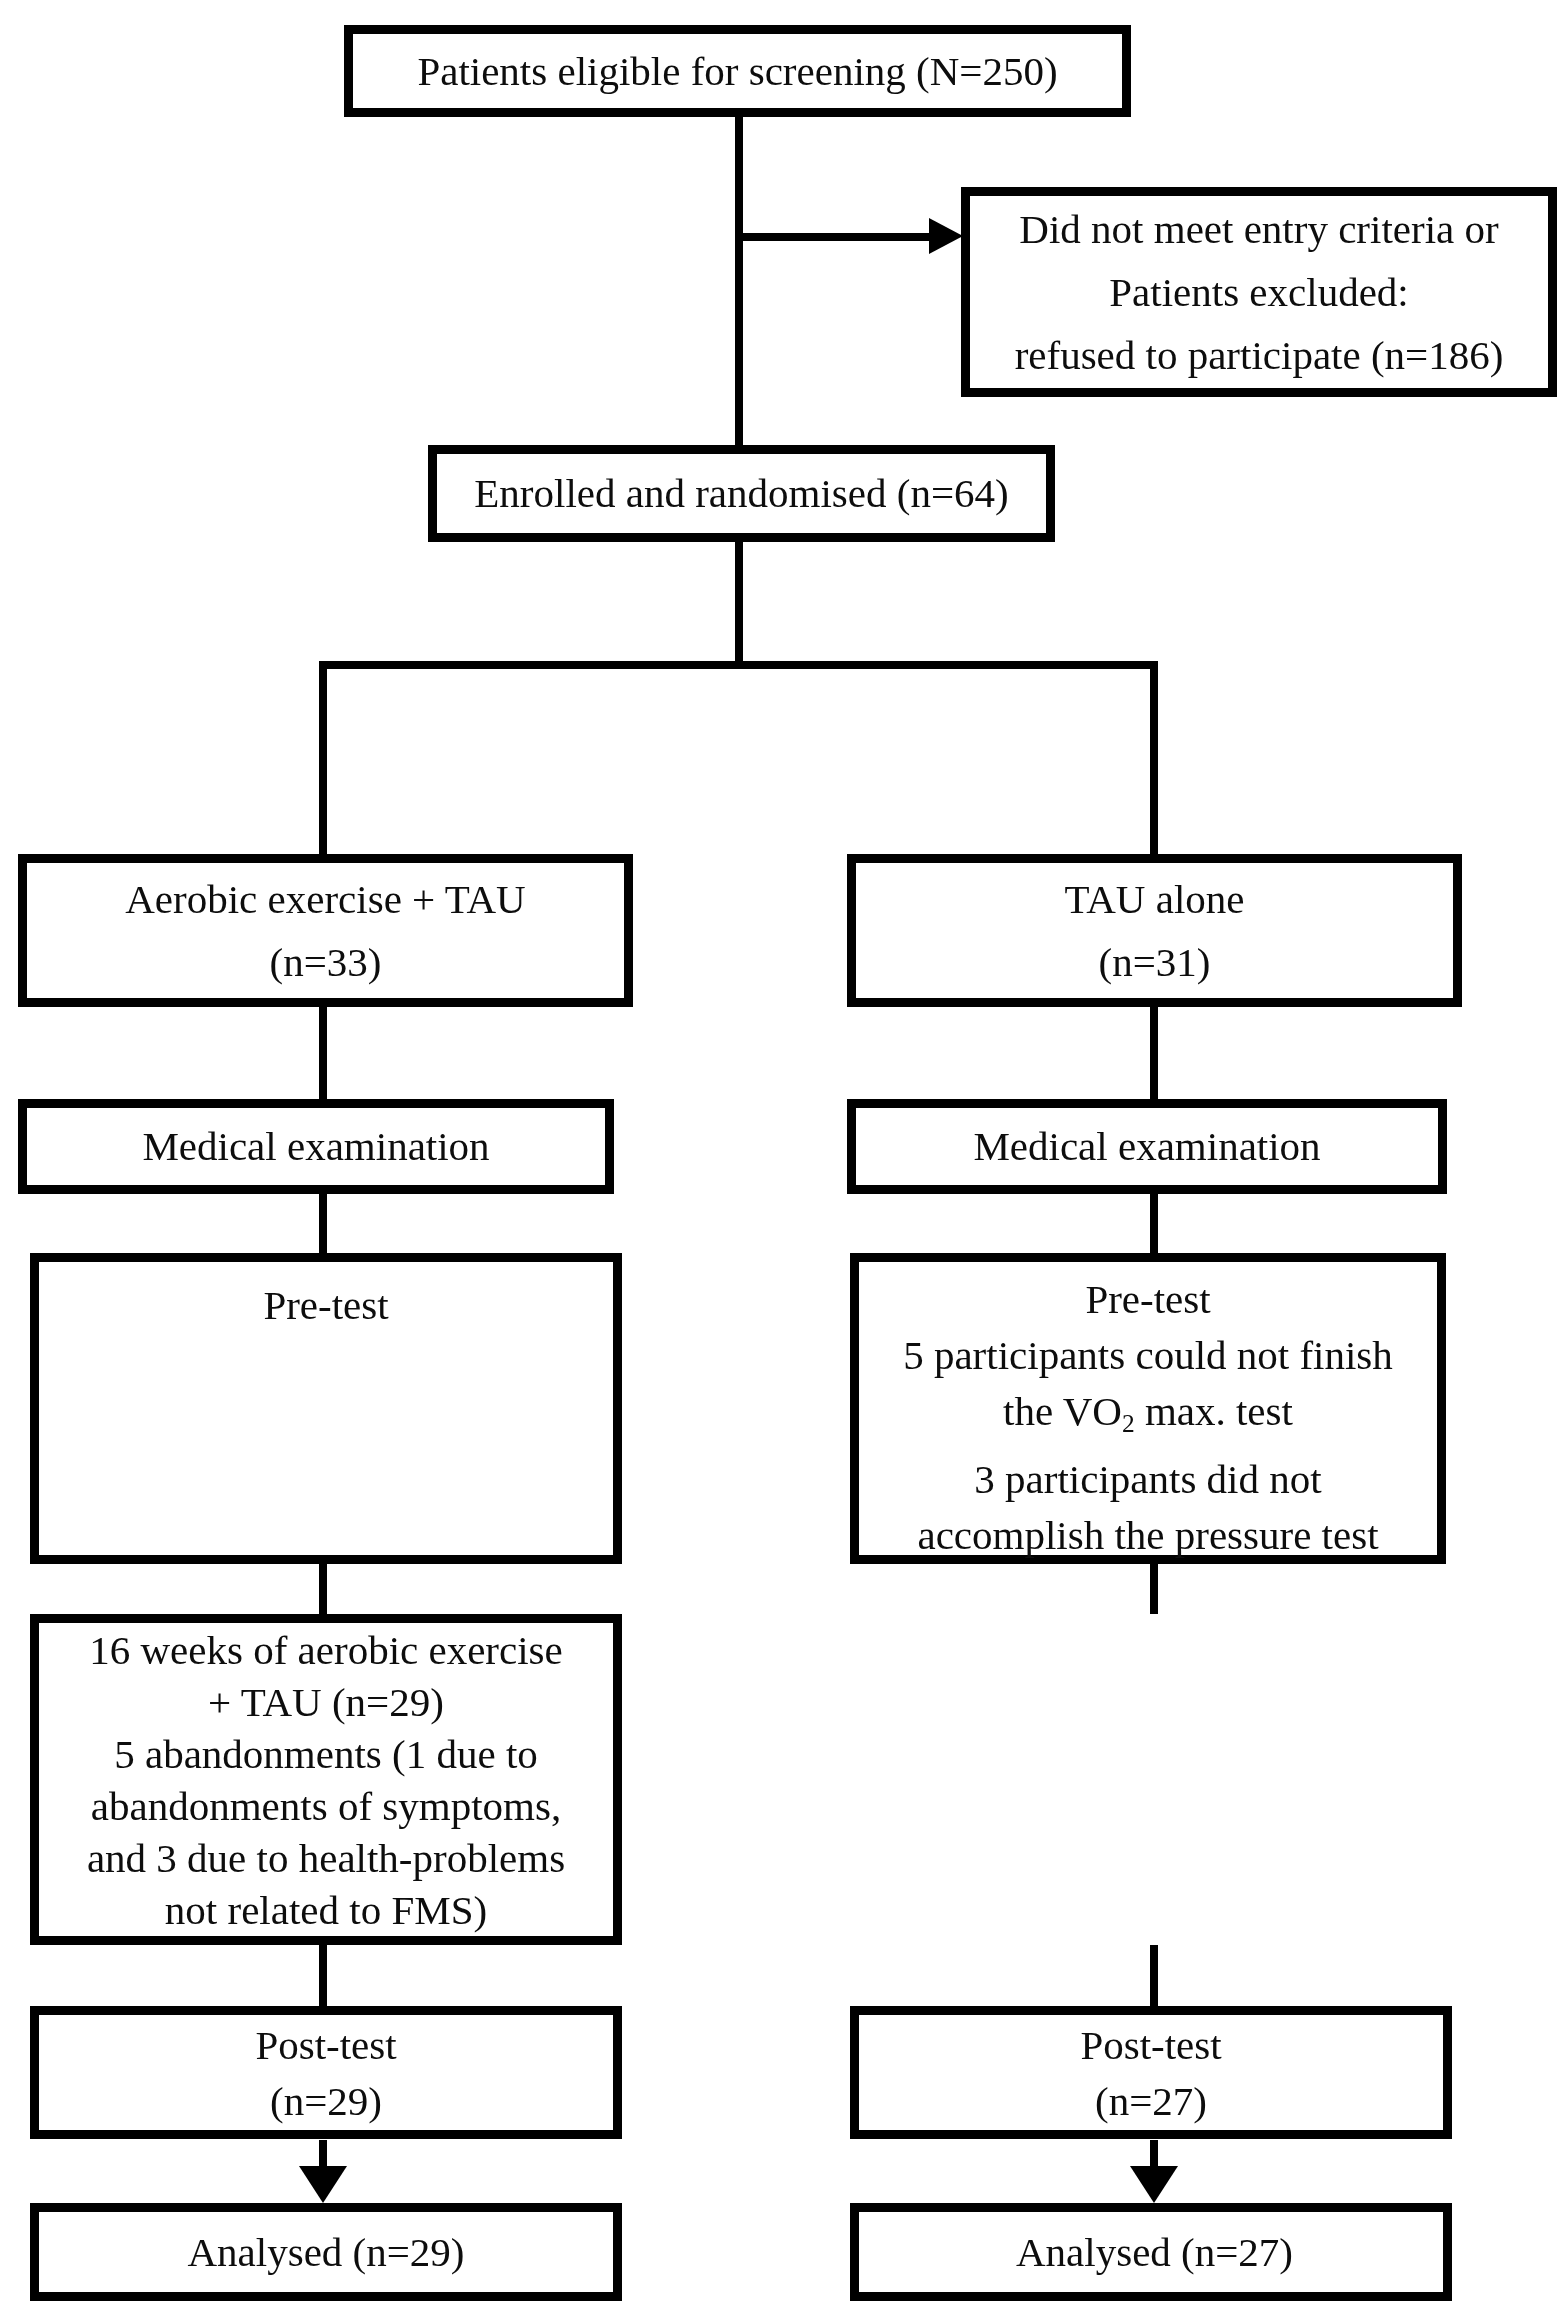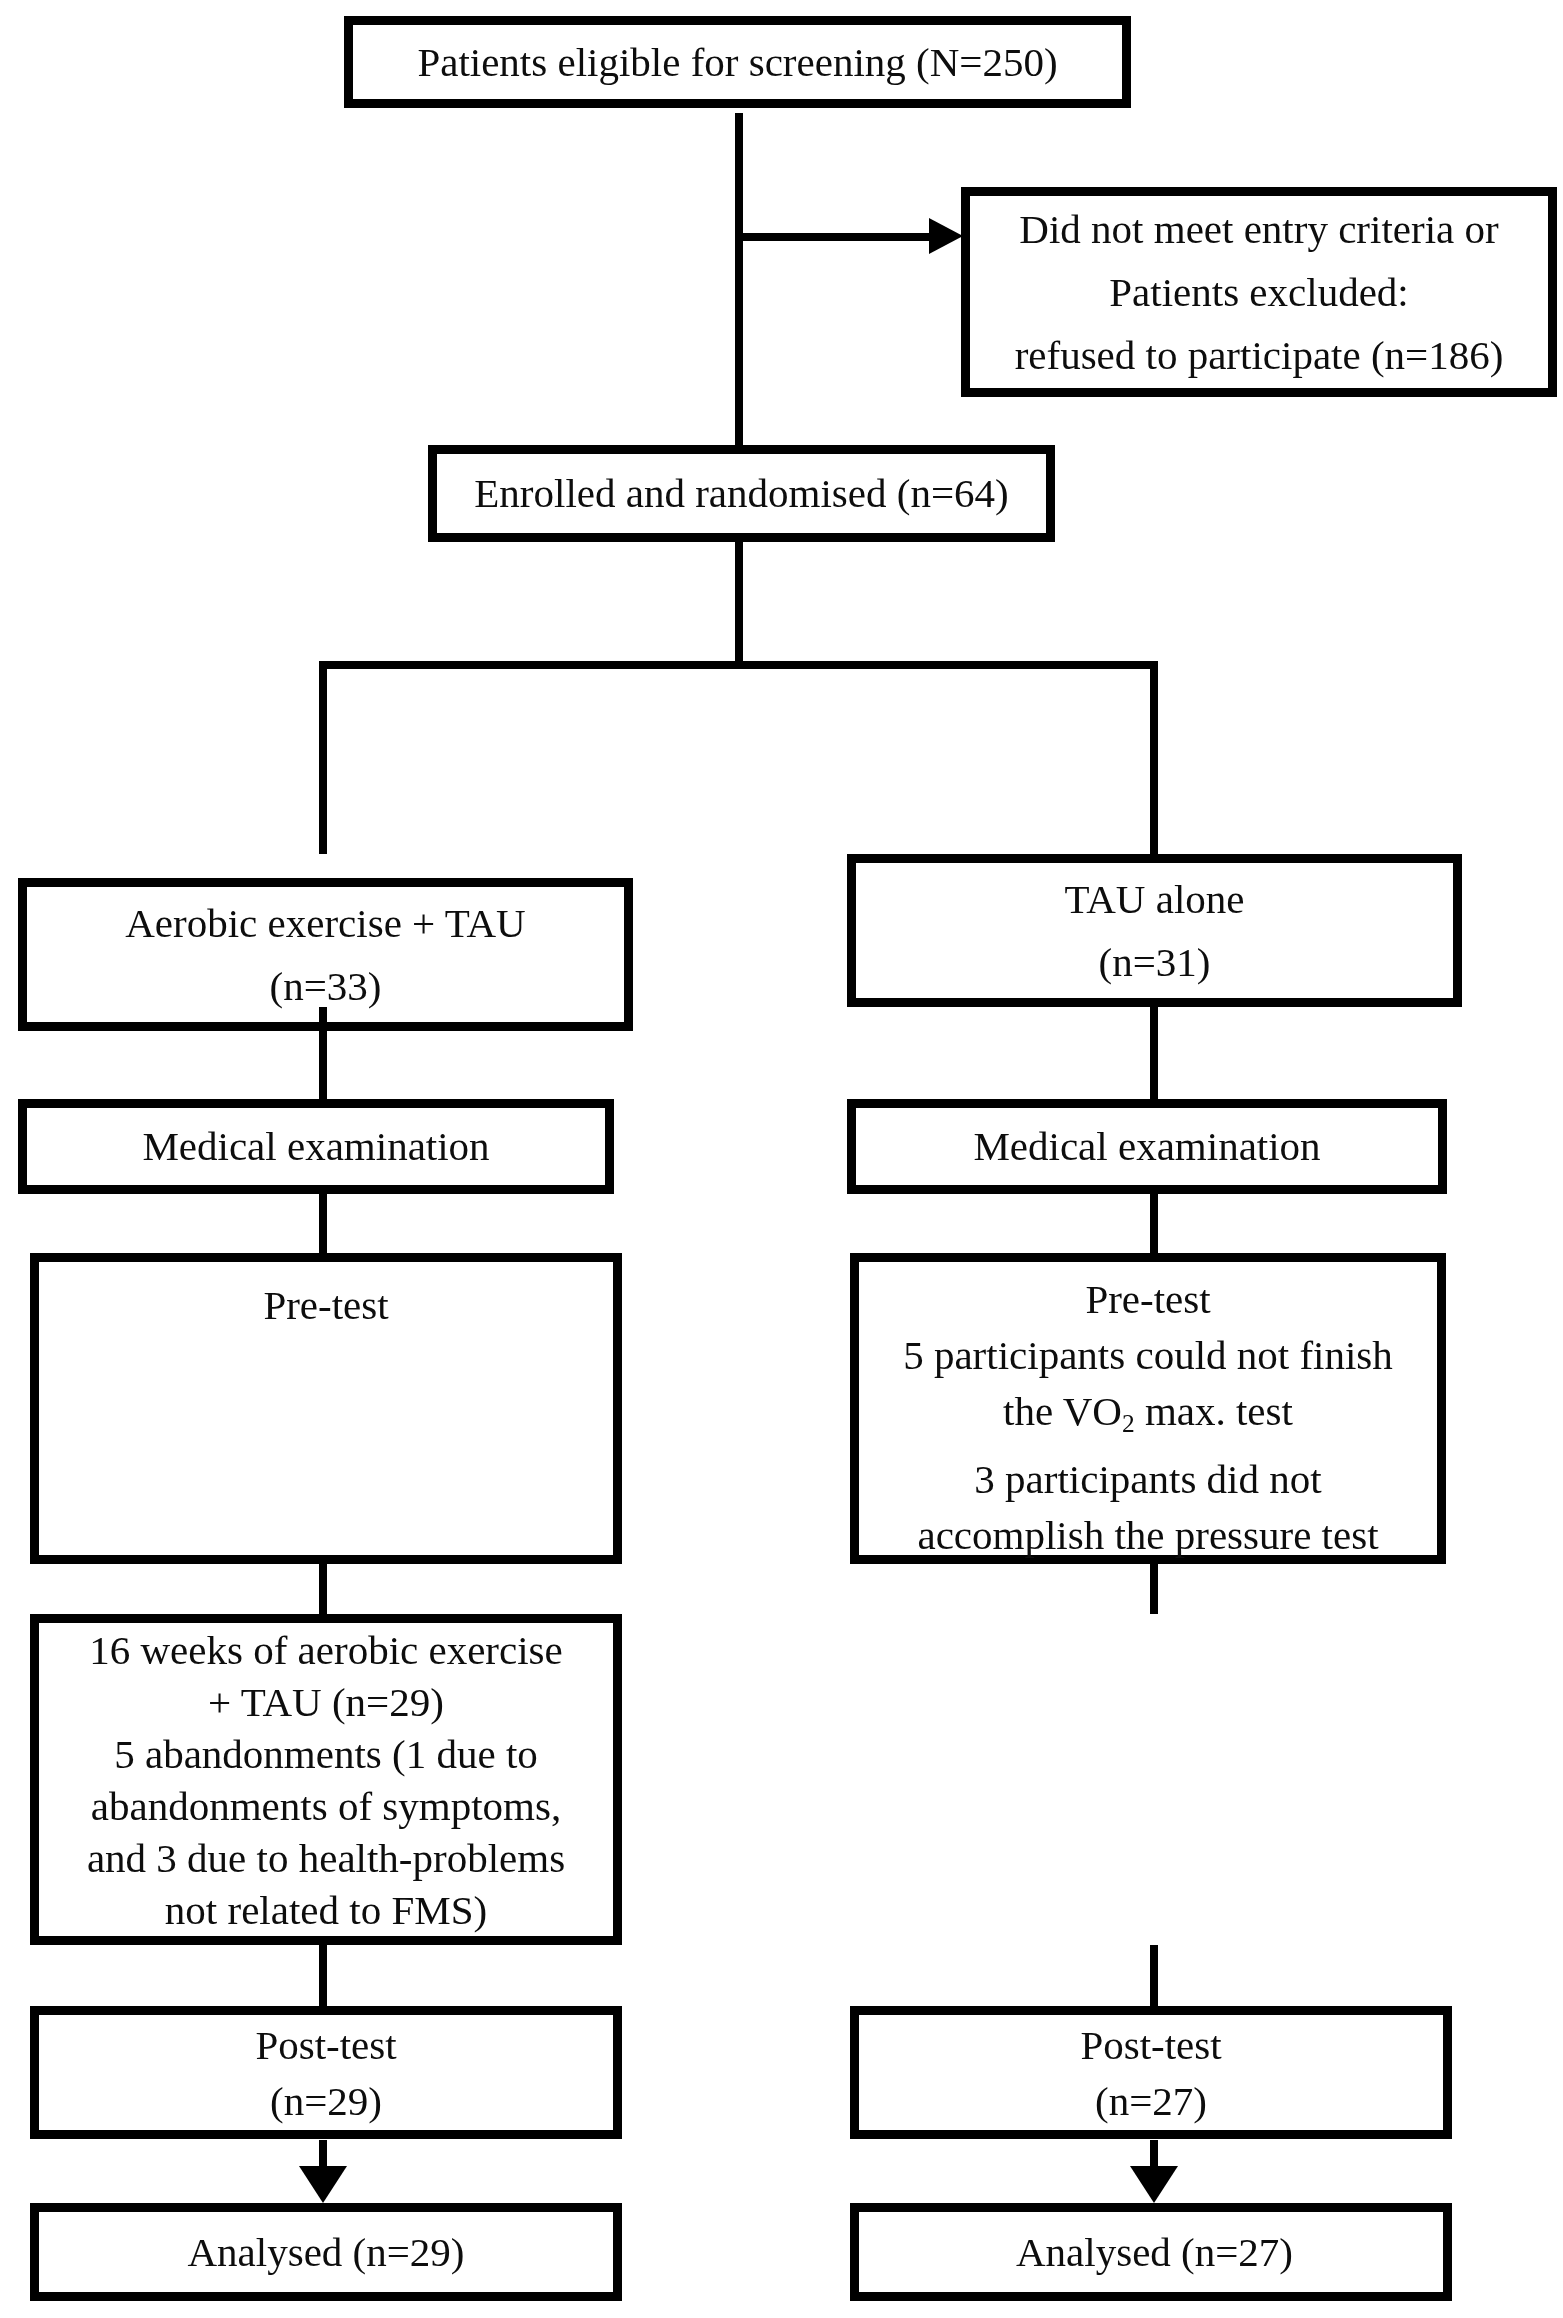--- a/index.html
+++ b/index.html
@@ -63,7 +63,7 @@
 
 <div id="stage">
 
-  <div class="box v-center" style="left:344px; top:16px; width:787px; height:92px;">
+  <div class="box v-center" style="left:344px; top:25px; width:787px; height:92px;">
     <div class="line">Patients eligible for screening (N=250)</div>
   </div>
 

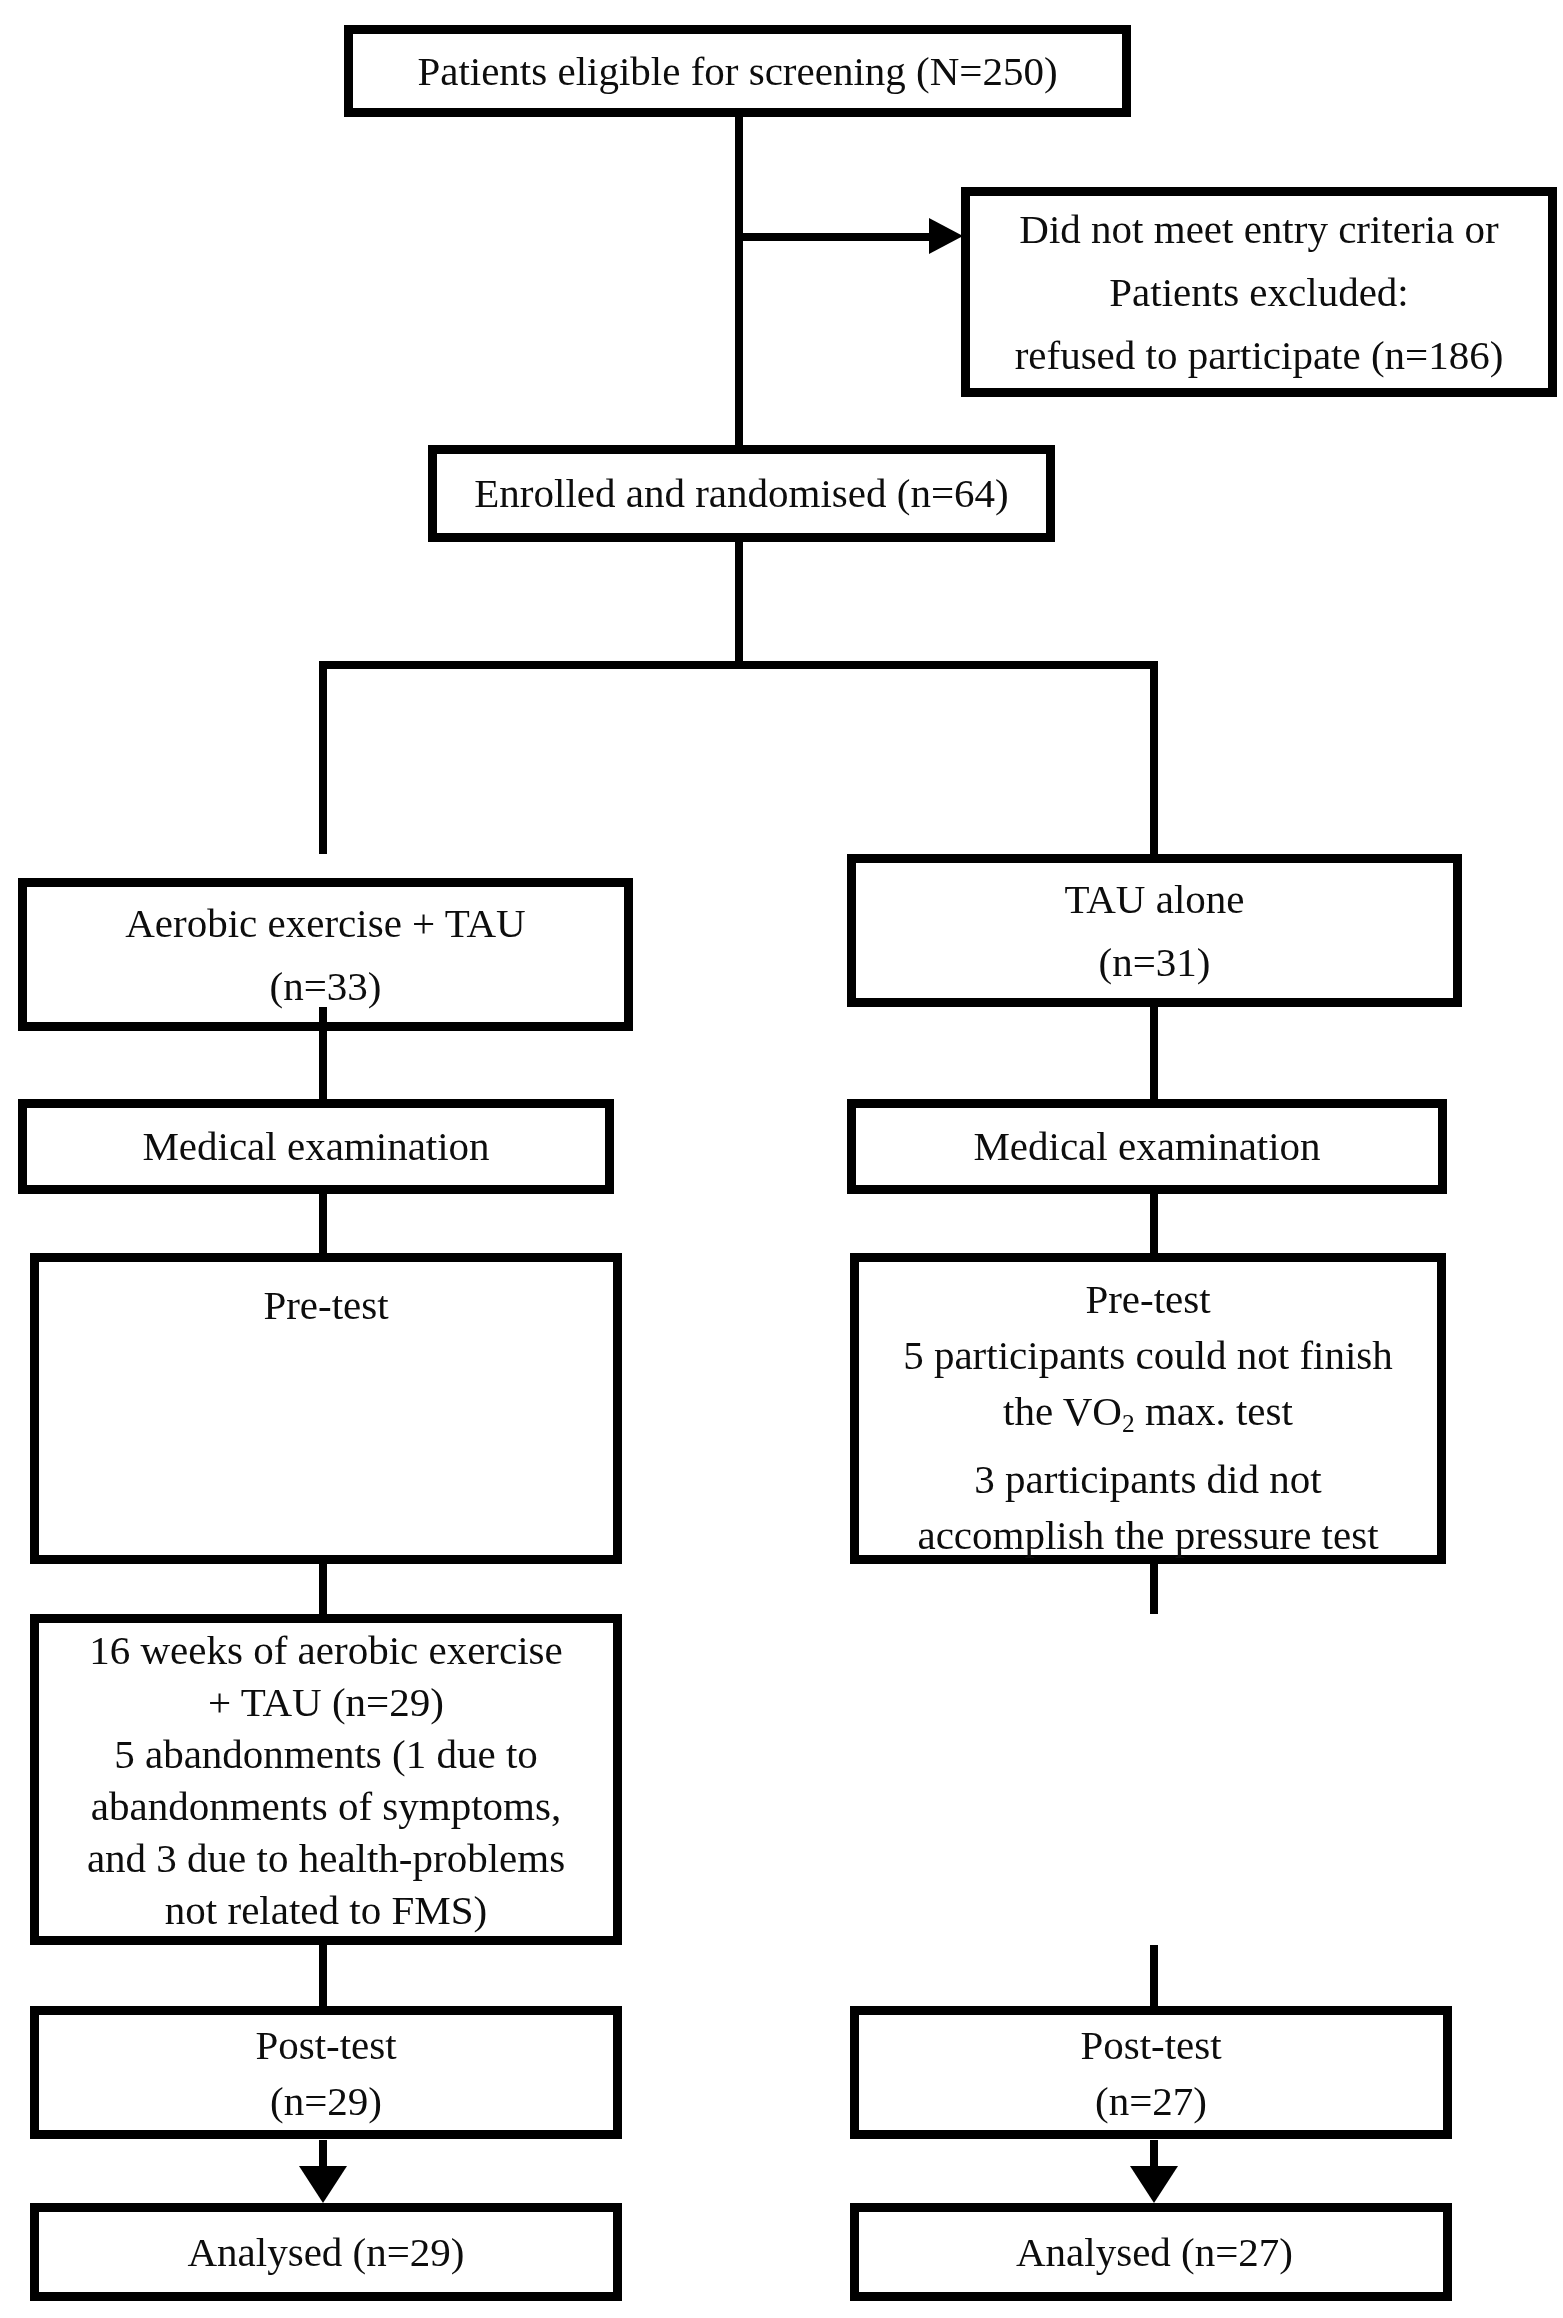--- a/index.html
+++ b/index.html
@@ -87,7 +87,7 @@
   <div class="conn" style="left:319px; top:661px; width:7.6px; height:193px;"></div>
   <div class="conn" style="left:1150px; top:661px; width:7.6px; height:193px;"></div>
 
-  <div class="box v-center" style="left:18px; top:854px; width:615px; height:153px;margin-top:24px;">
+  <div class="box v-center" style="left:18px; top:854px; width:615px; height:153px;">
     <div class="line">Aerobic exercise + TAU</div>
     <div class="line">(n=33)</div>
   </div>

